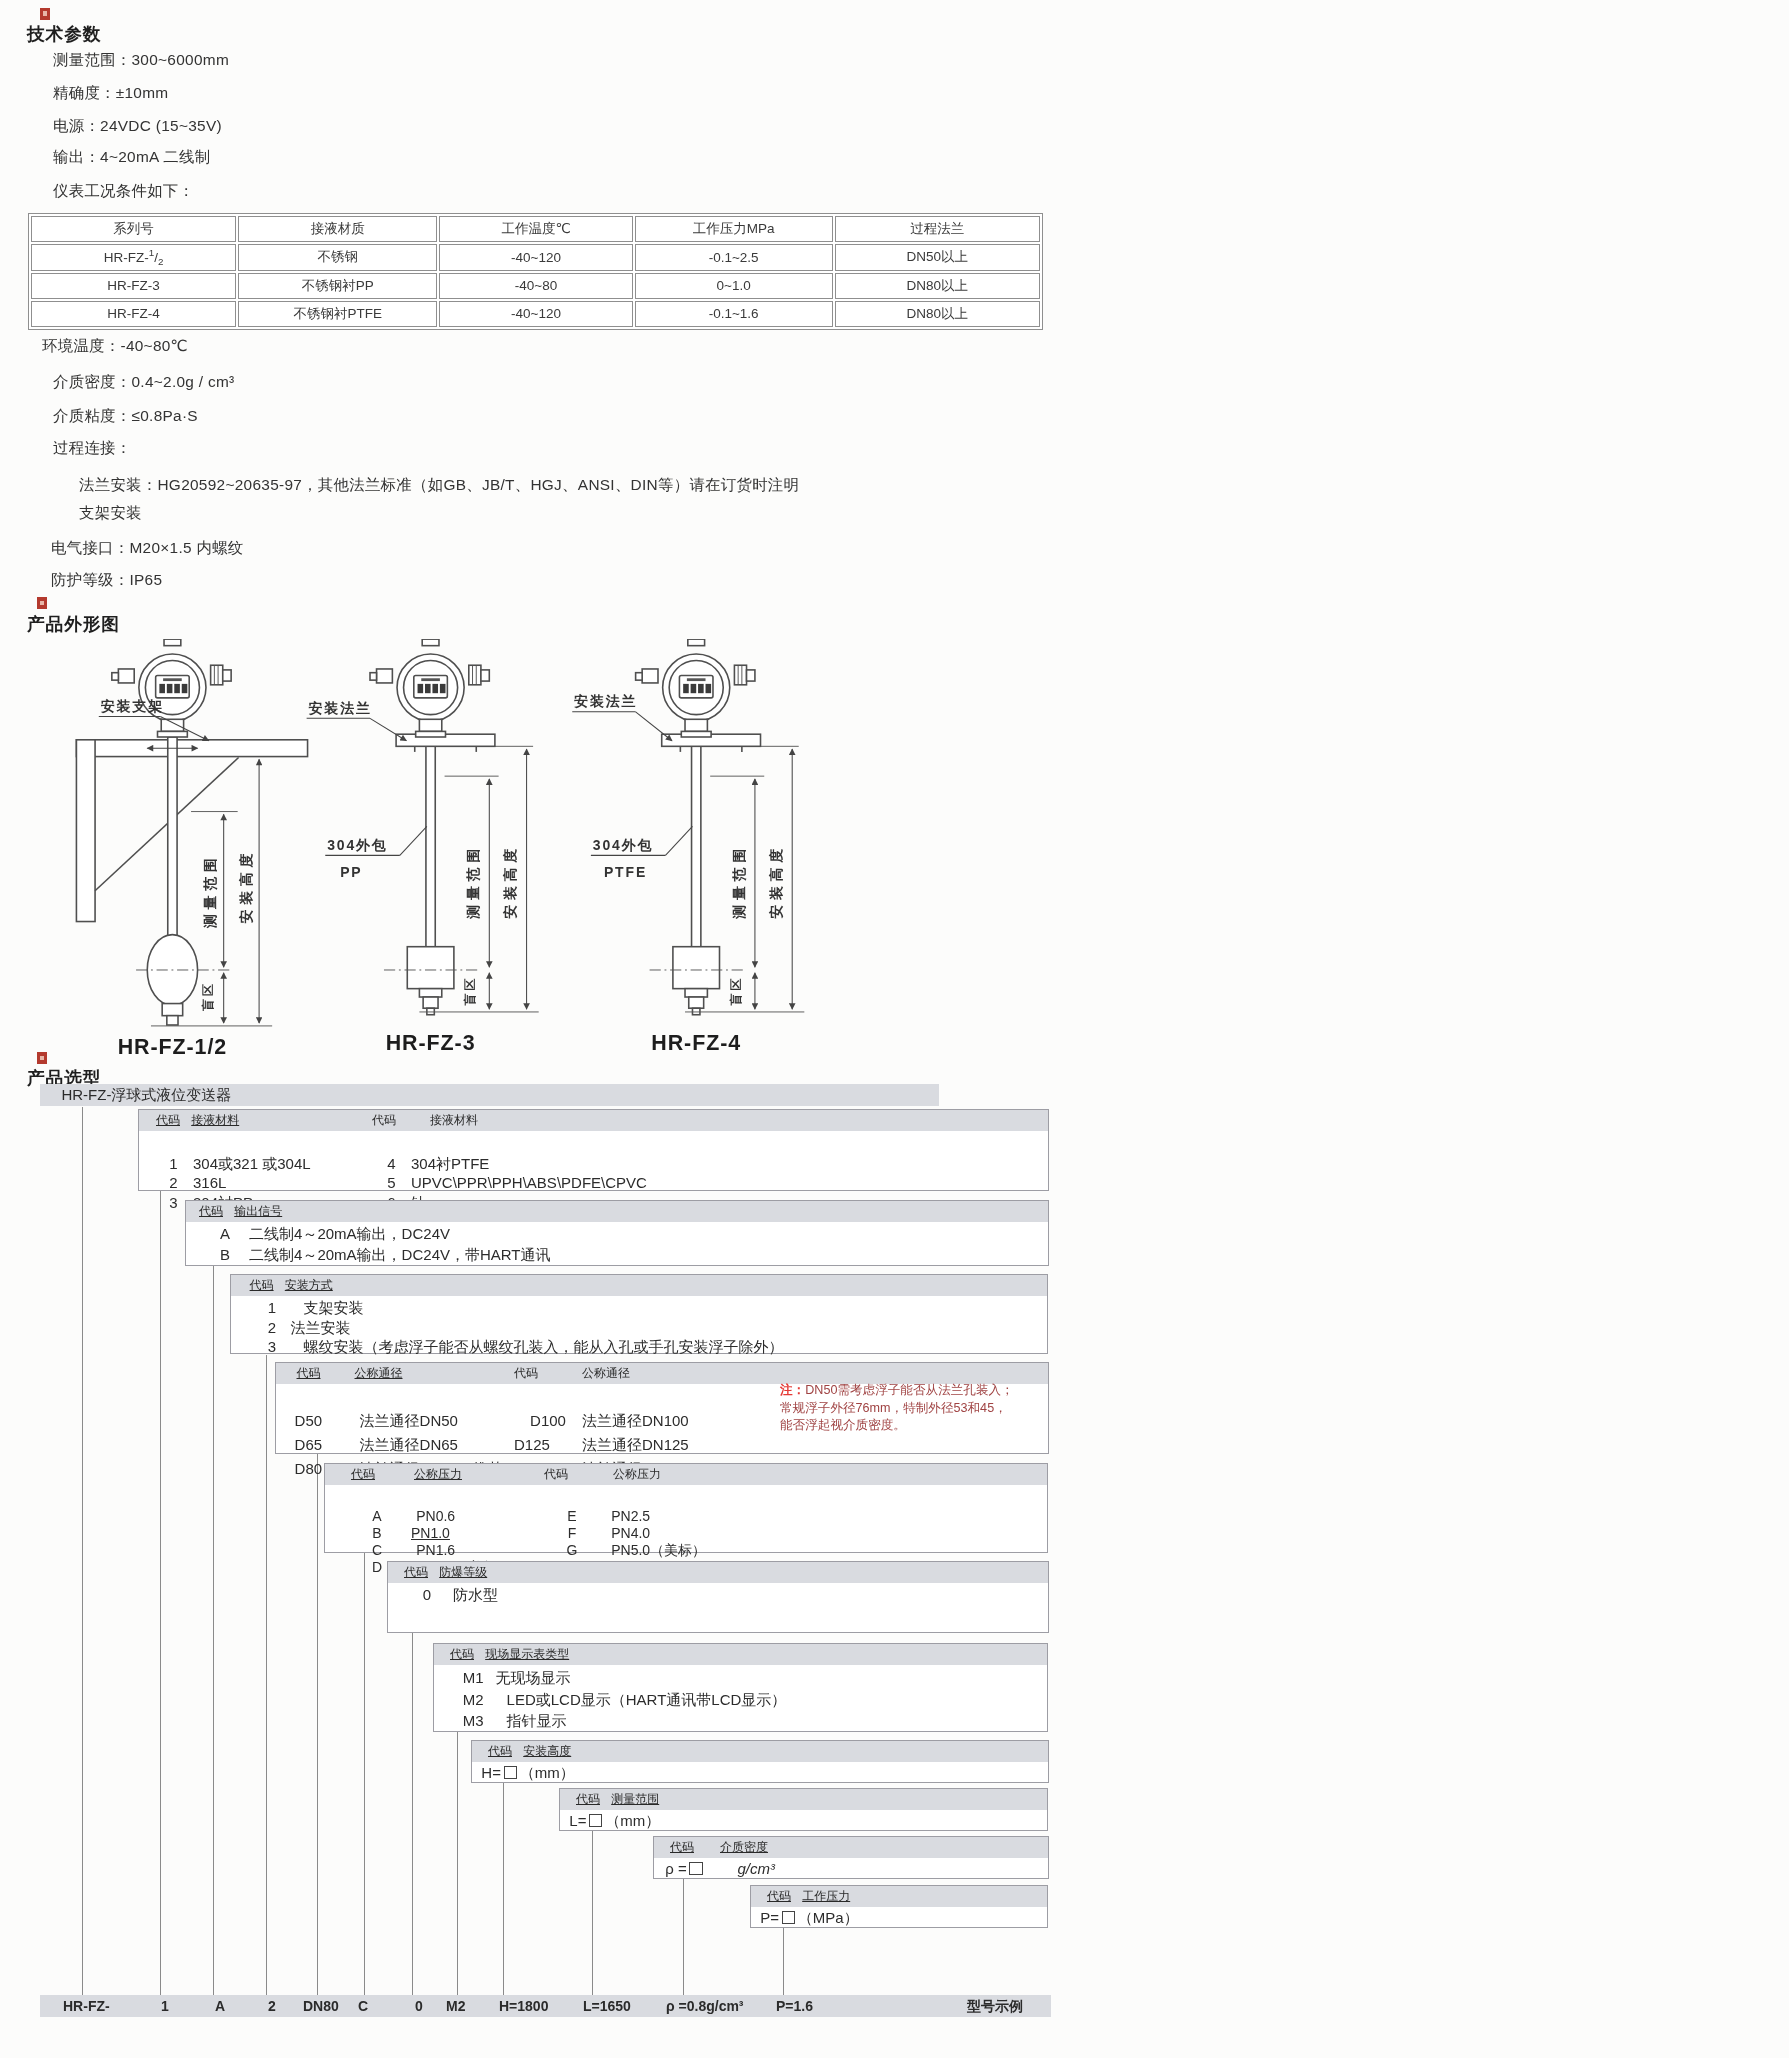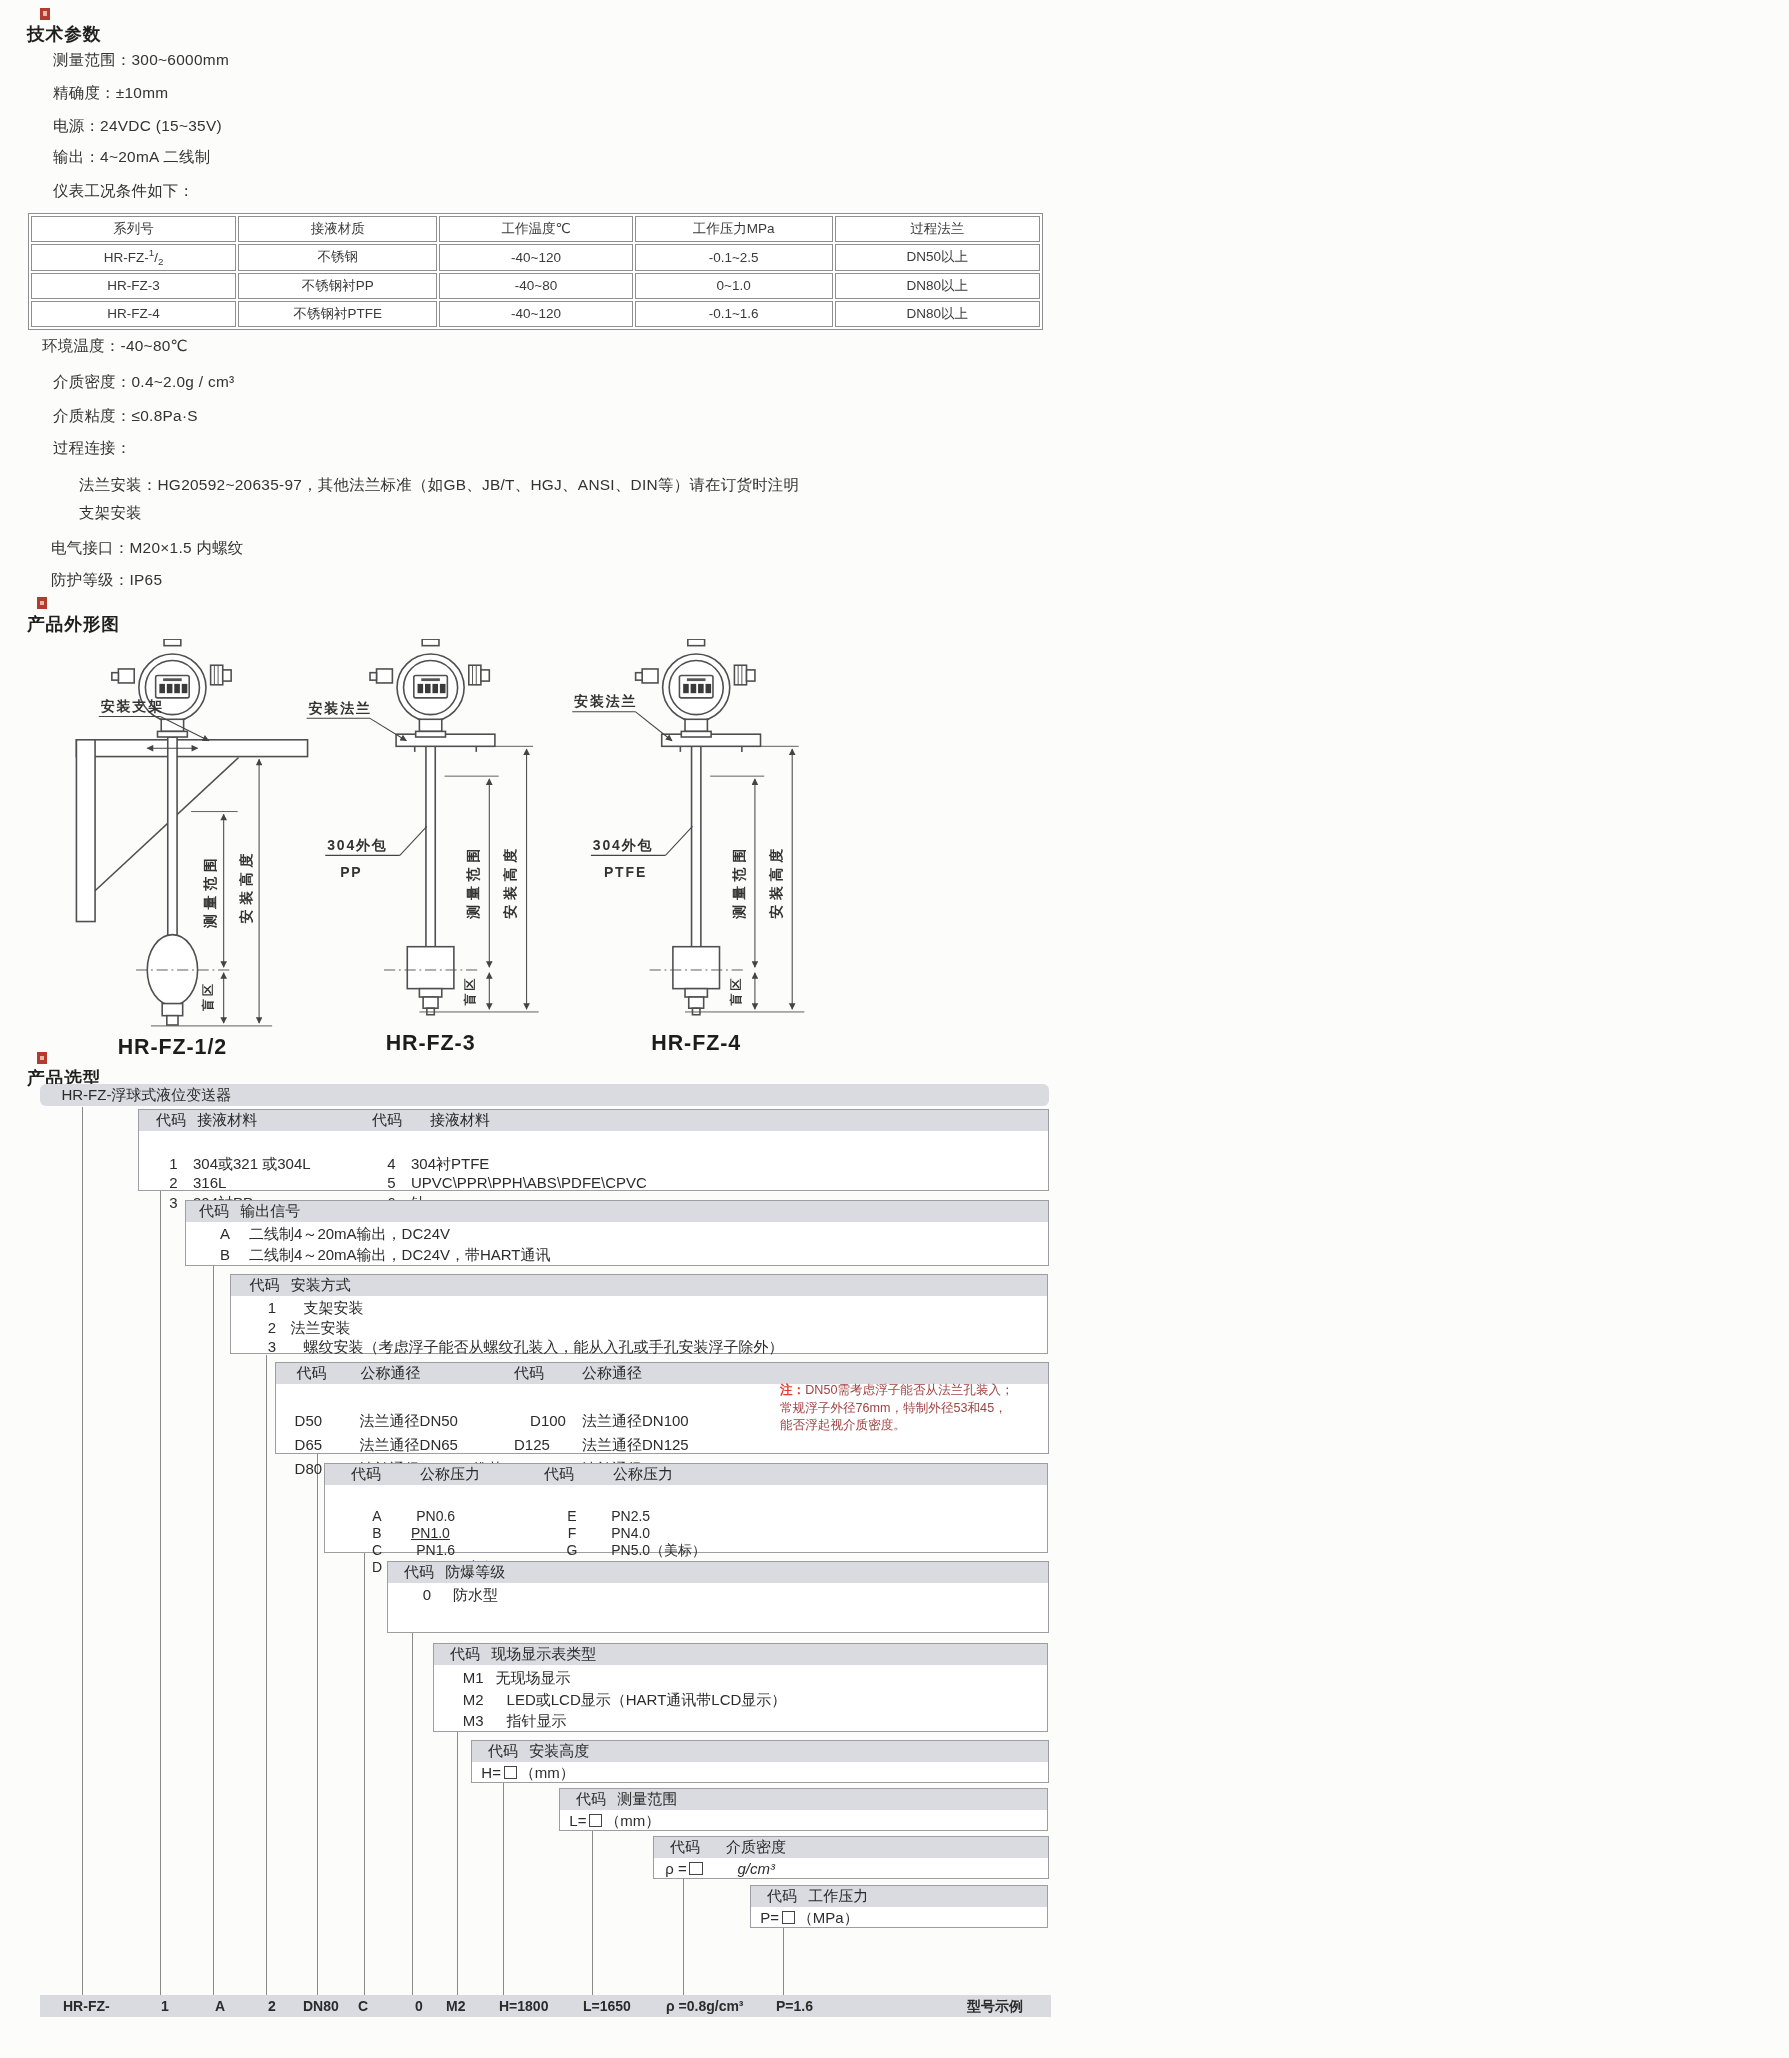--- a/index.html
+++ b/index.html
@@ -231,7 +231,7 @@
     </span>
   <div class="h1" style="left:27px;top:1066px;">产品选型</div>
 
-  <div class="band" style="left:40px;top:1084px;width:1009px;height:22.4px;padding-left:21.4px;box-sizing:border-box;border-radius:6px;">
+  <div class="band" style="left:40px;top:1084px;width:899px;height:22.4px;padding-left:21.4px;box-sizing:border-box;">
     <span>HR-FZ-浮球式液位变送器</span>
   </div>
 

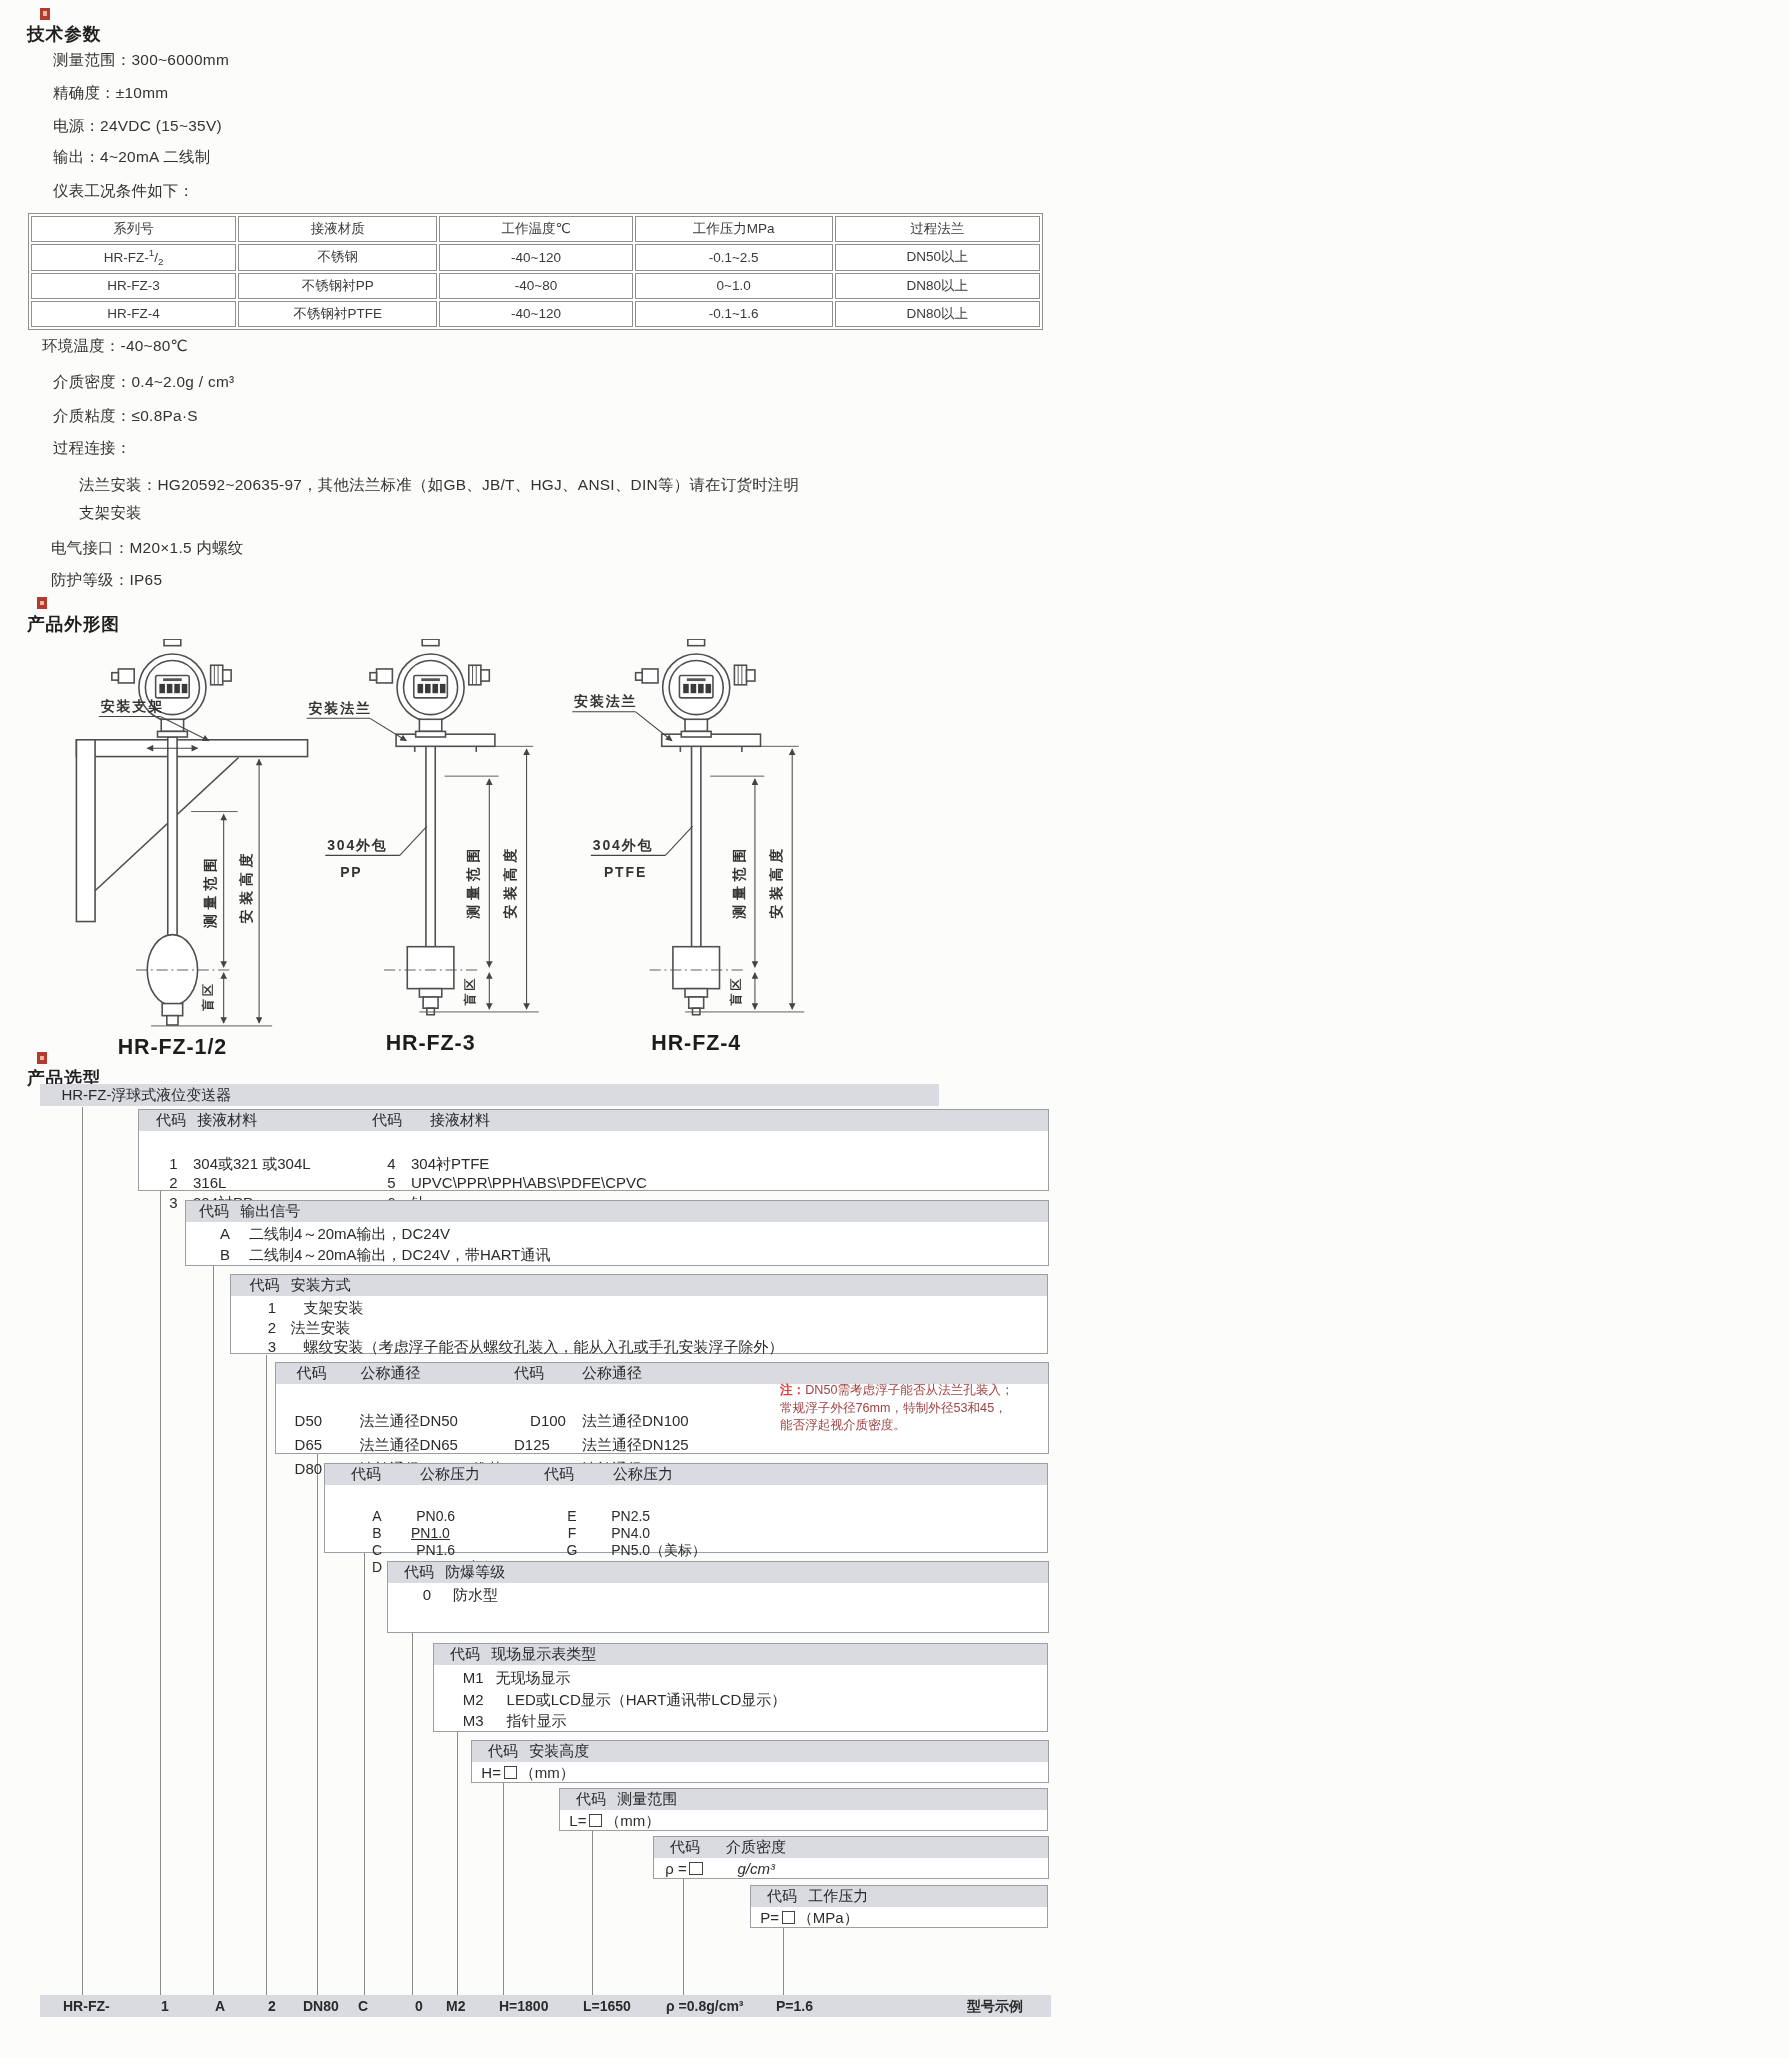--- a/index.html
+++ b/index.html
@@ -19,7 +19,7 @@
   
   .band{position:absolute;background:#d9dbe0;display:flex;align-items:center;font-size:15px;color:#2a2a2a;}
   .sbox{position:absolute;background:#fff;border:0.9px solid #9d9da4;box-sizing:border-box;}
-  .sbox .hdr{height:20.5px;background:#d9dbe0;display:flex;align-items:center;font-size:15px;color:#2a2a2a;white-space:nowrap;}
+  .sbox .hdr{height:20.5px;background:#d9dbe0;display:flex;align-items:center;font-size:12px;color:#2a2a2a;white-space:nowrap;text-decoration:underline;}
   .sbox .hdr .nm{margin-left:11.2px;}
   .body{position:relative;padding-top:2.8px;}
   .orow{white-space:nowrap;font-size:15px;color:#2c2c2c;}

